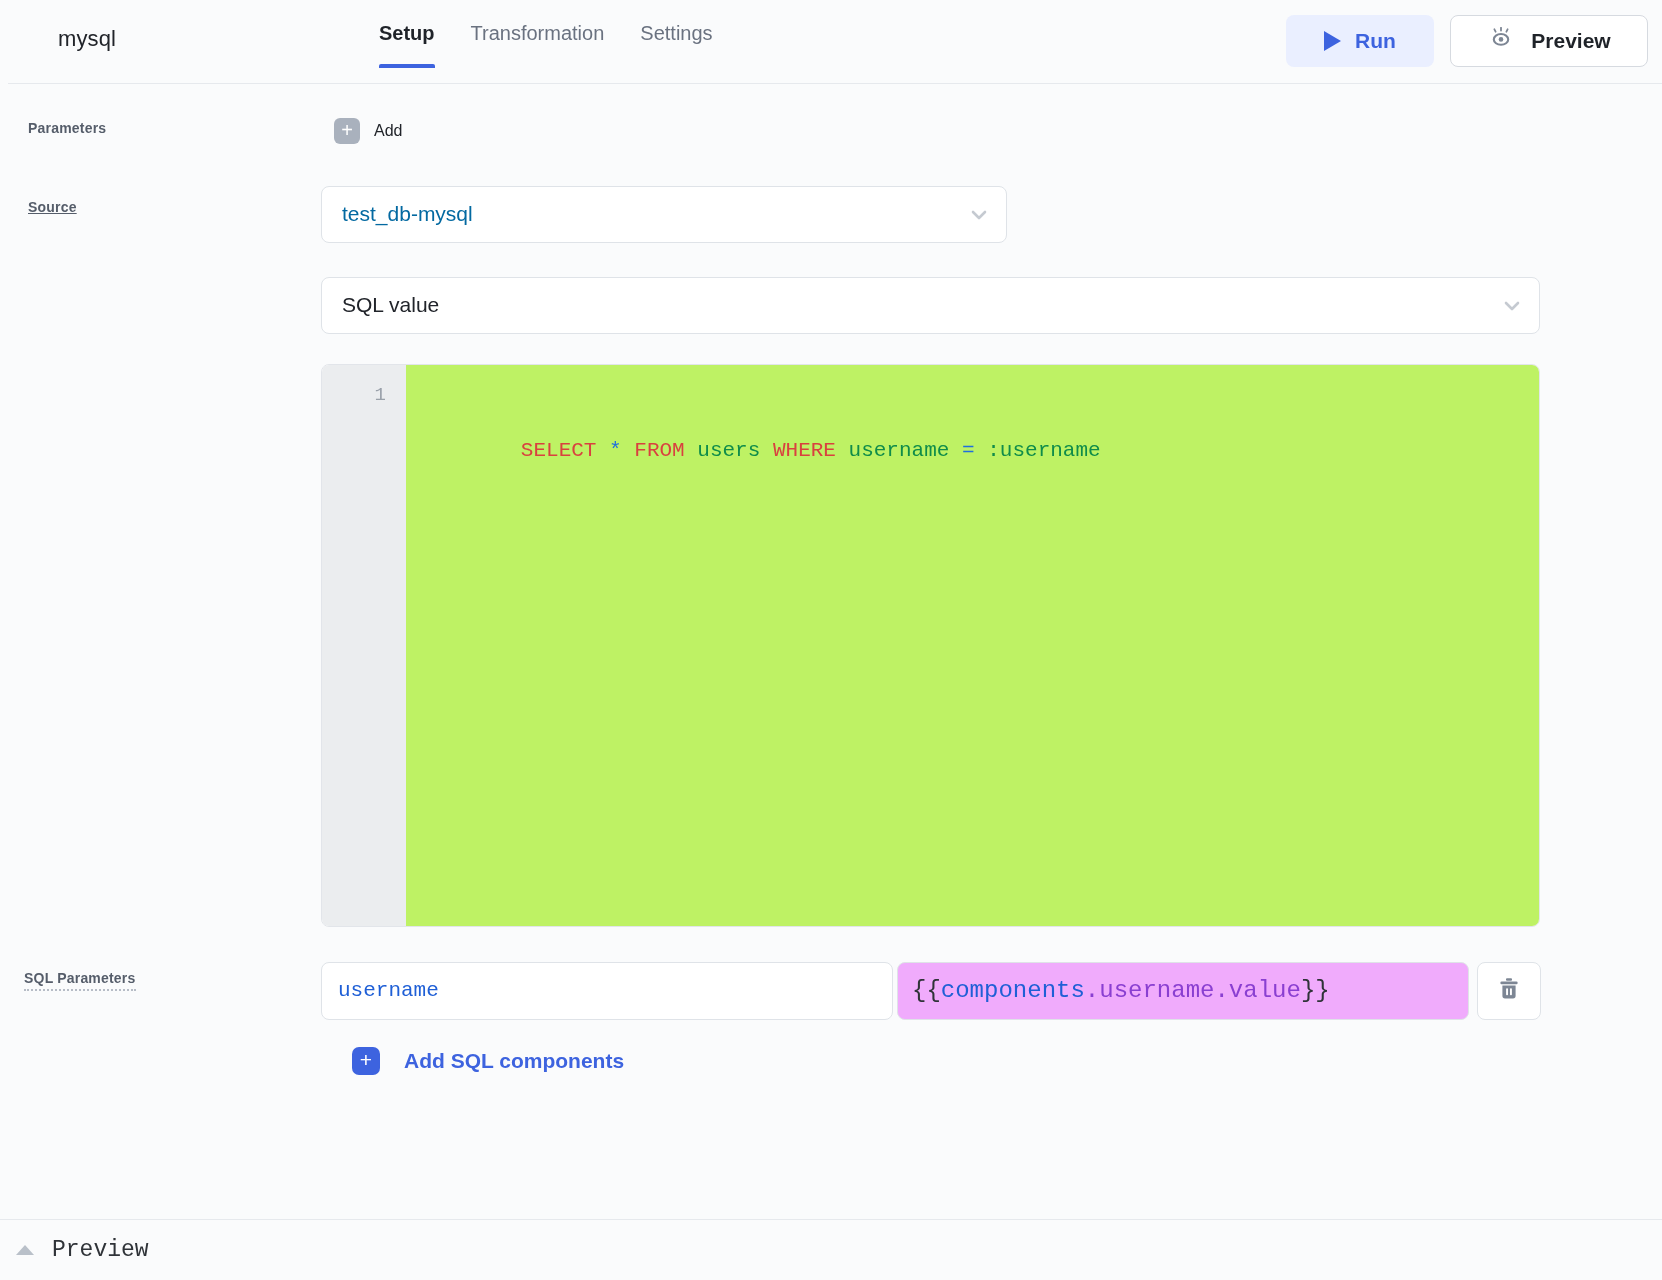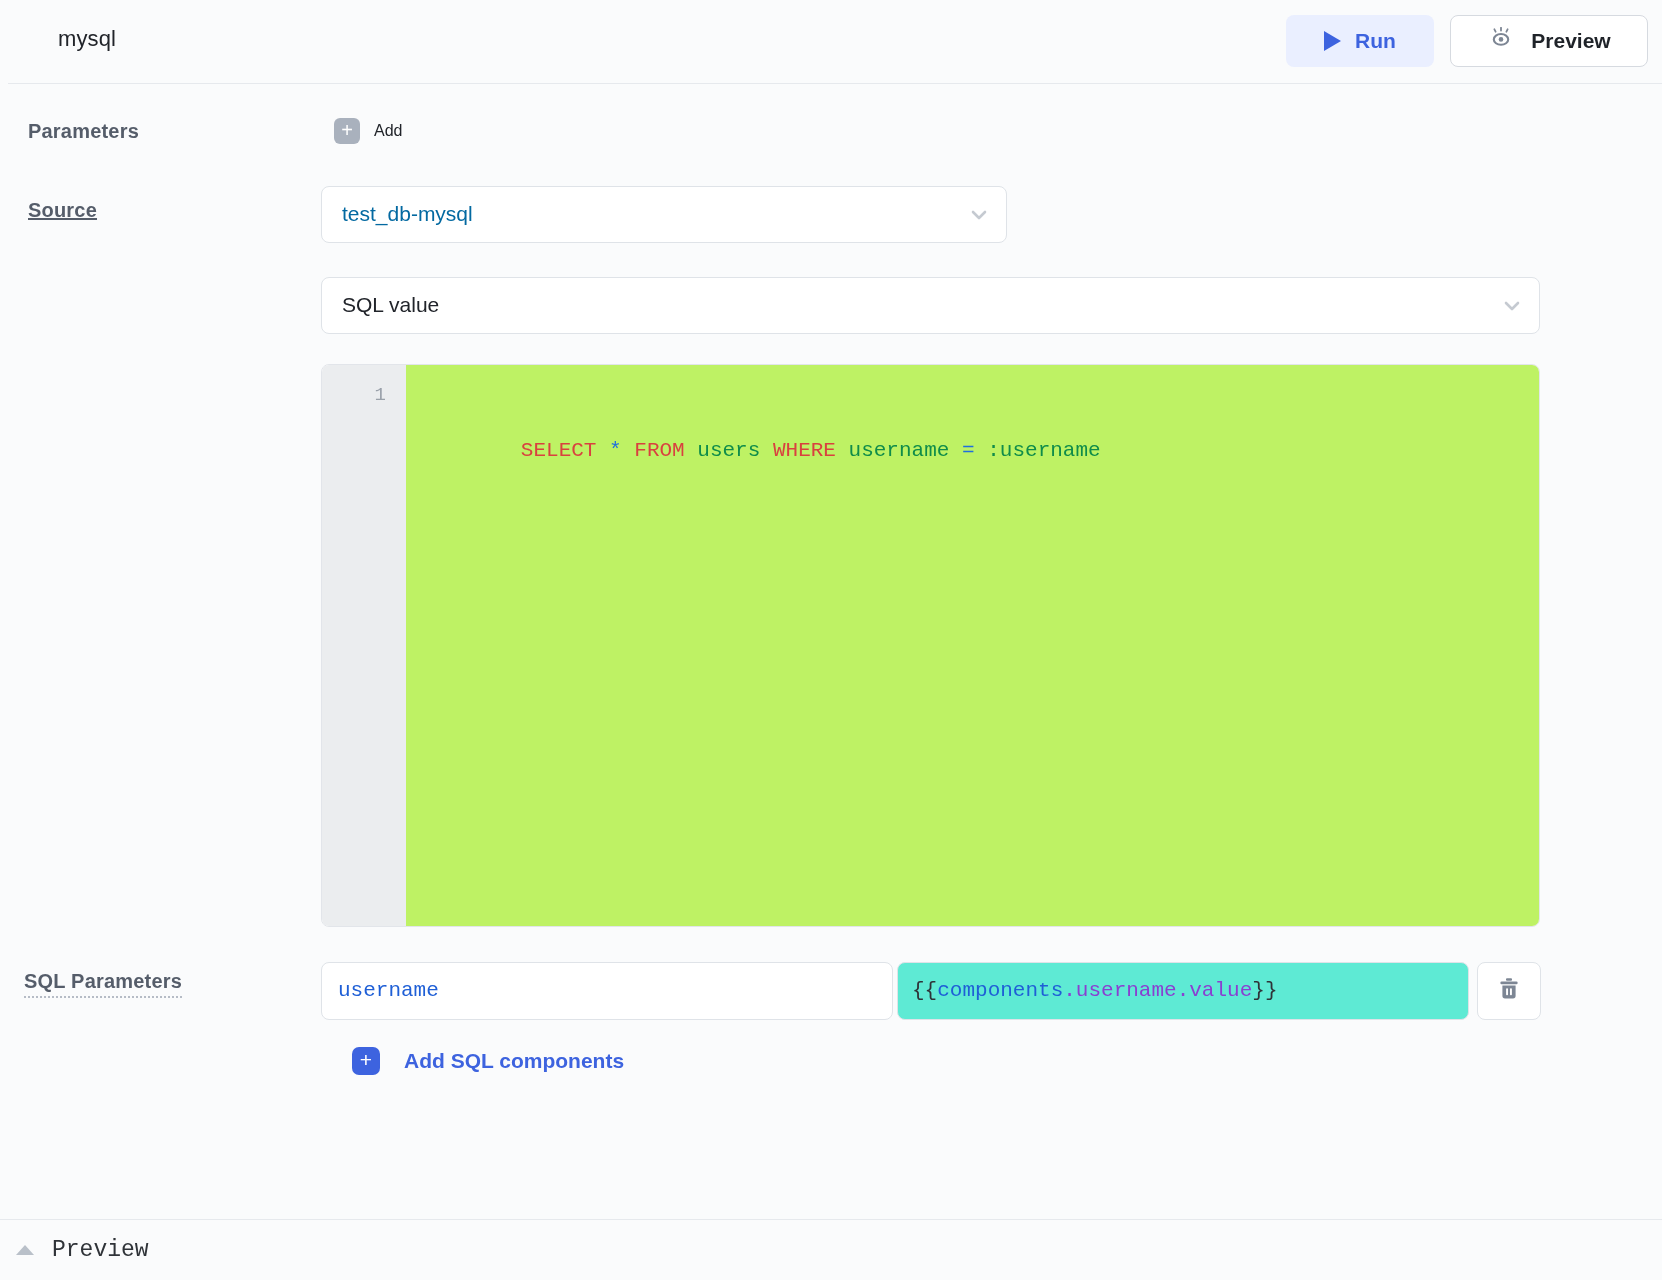--- a/index.html
+++ b/index.html
@@ -338,6 +338,11 @@
   <div class="header">
     <div class="node-title">mysql</div>
 
+    <div class="tabs">
+      <div class="tab active">Setup</div>
+      <div class="tab">Transformation</div>
+      <div class="tab">Settings</div>
+    </div>
 
     <div class="header-actions">
       <button class="btn-run">

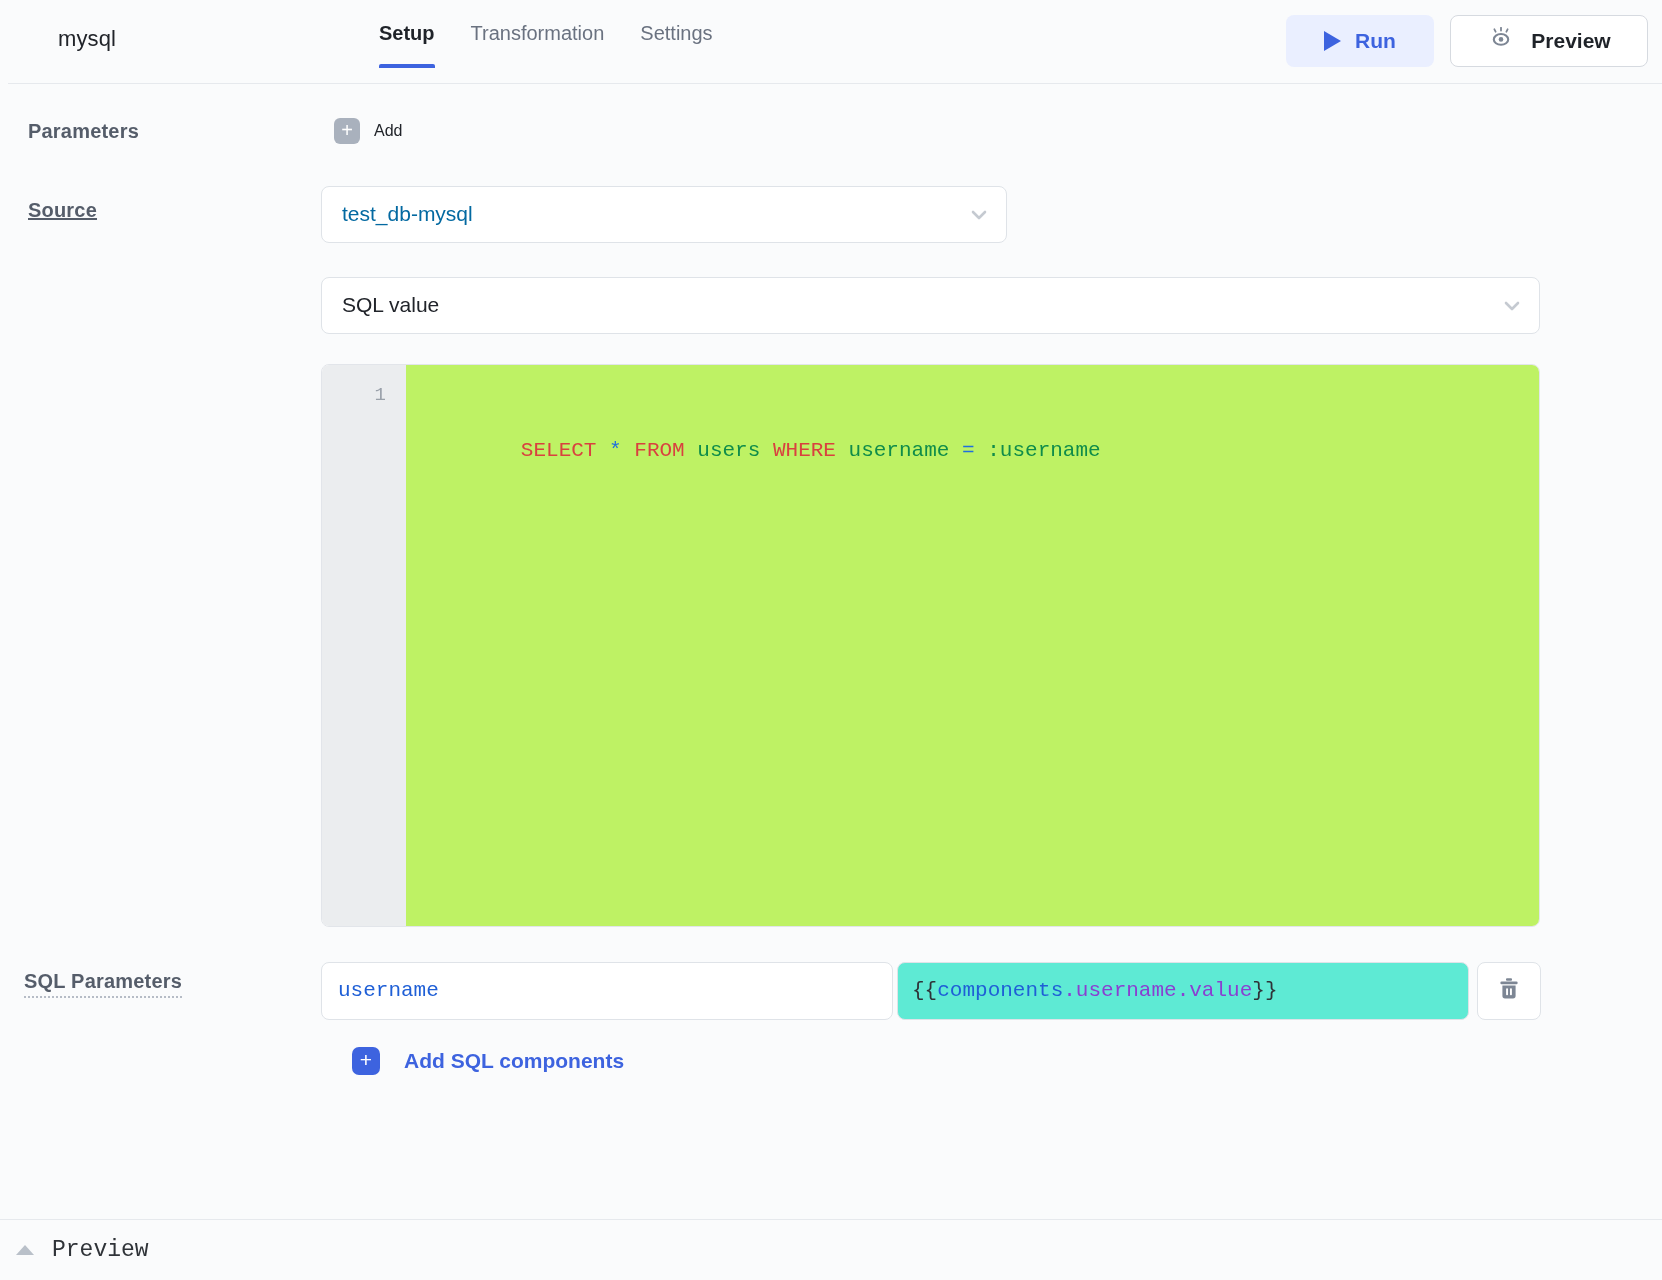--- a/index.html
+++ b/index.html
@@ -120,7 +120,7 @@
   
   .row-label {
     position: absolute;
-    font-size: 20px;
+    font-size: 14px;
     color: #555d6a;
     font-weight: bold;
     letter-spacing: 0.2px;

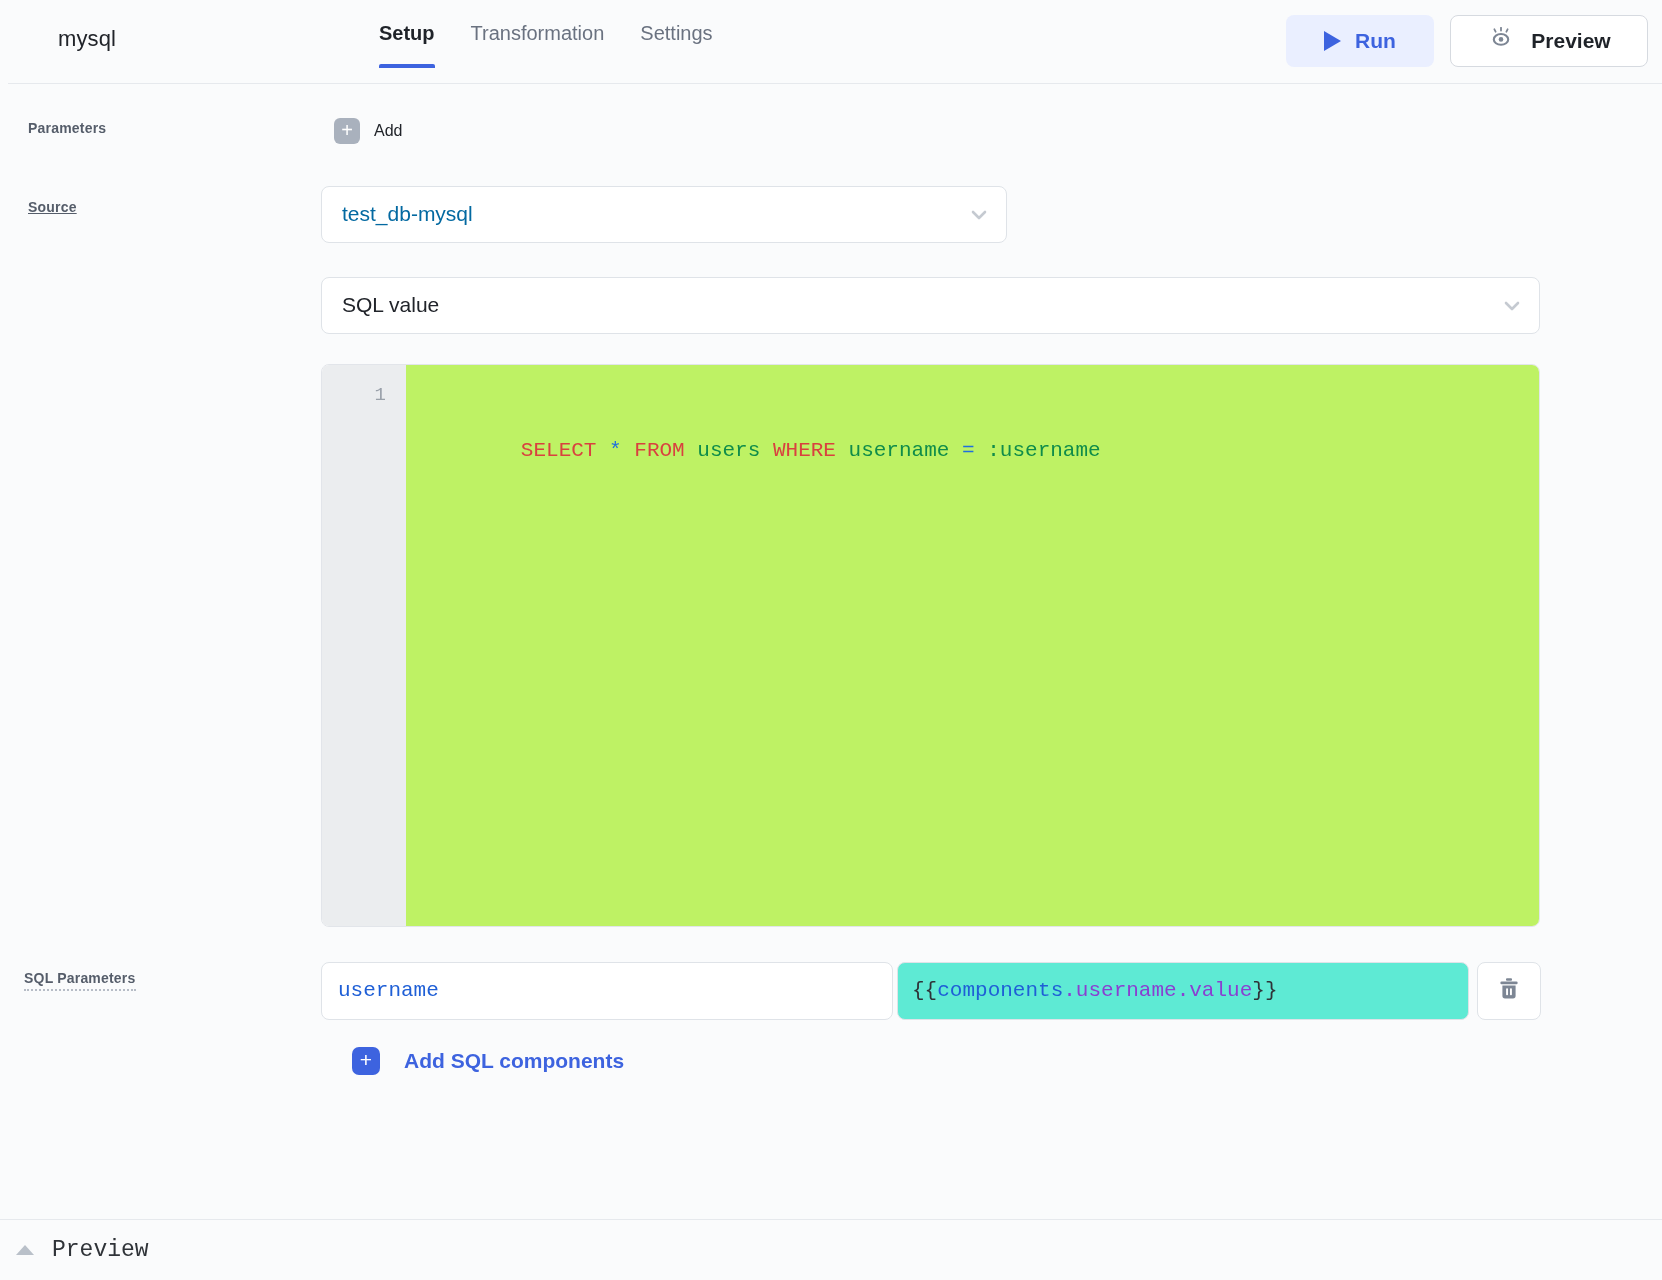--- a/index.html
+++ b/index.html
@@ -253,12 +253,12 @@
     position: absolute;
     left: 897px; top: 962px;
     width: 572px; height: 58px;
-    background: #5eead4;
+    background: #f0abfc;
     border: 1px solid #dfe3e8;
     border-radius: 8px;
     padding: 0 14px;
     font-family: "Liberation Mono", monospace;
-    font-size: 21px;
+    font-size: 24px;
     line-height: 56px;
     white-space: pre;
     overflow: hidden;

